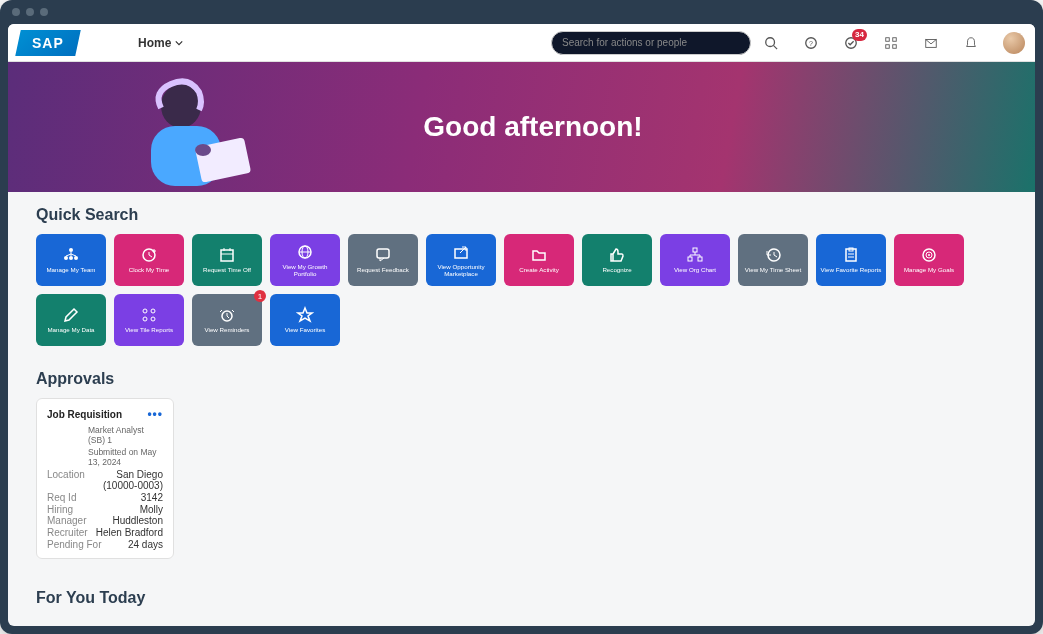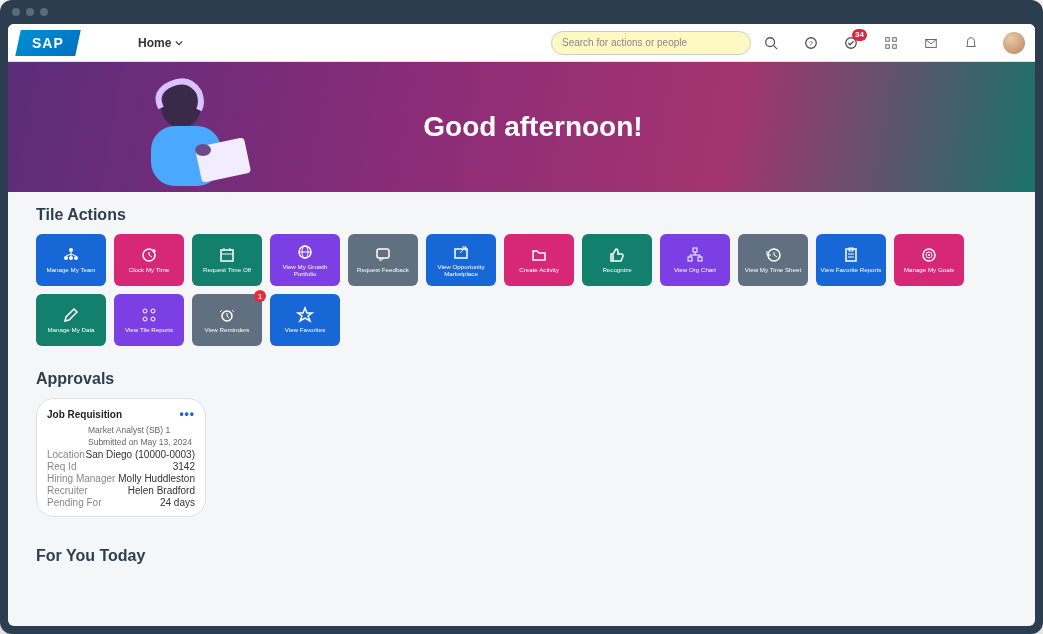--- a/index.html
+++ b/index.html
@@ -54,7 +54,7 @@
     border: 1px solid #ccc; border-radius: 12px;
     font-size: 10px; color:#888; padding: 0 10px;
     display:flex; align-items:center;
-    background:#fef9c3;
+    background:#0f172a;
   }
   .toolbar-icons { display:flex; align-items:center; gap:24px; margin-left:12px; }
   .tb-icon { width:16px; height:16px; display:flex; align-items:center; justify-content:center; color:#555; position:relative; cursor:pointer;}

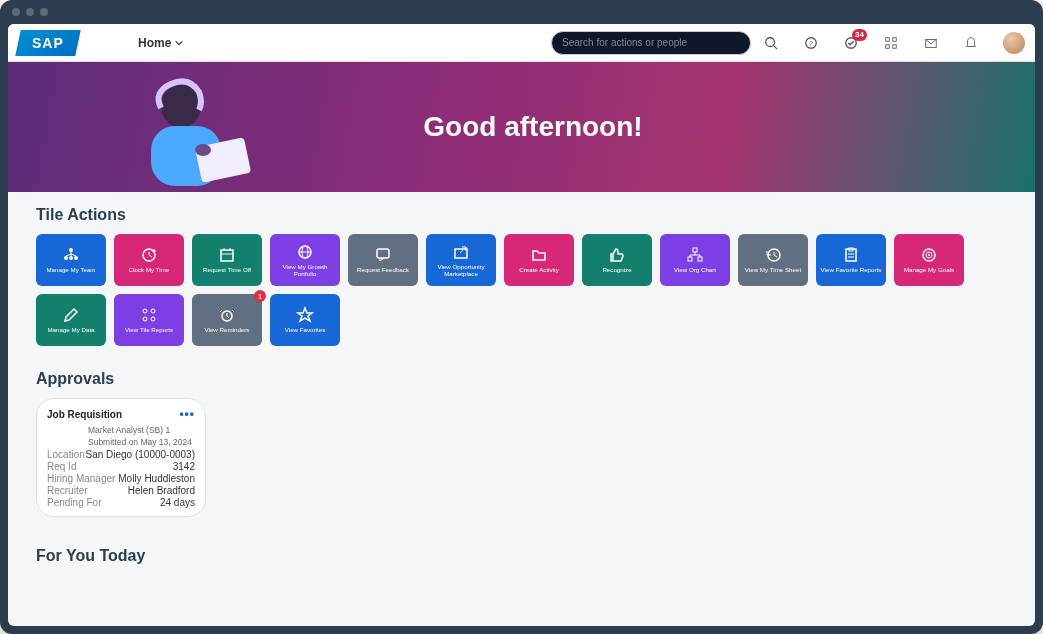--- a/index.html
+++ b/index.html
@@ -194,7 +194,7 @@
       </div>
 
       <div class="section">
-        <div class="section-title">Tile Actions</div>
+        <div class="section-title">Quick Search</div>
         <div class="tiles" id="tiles">
             <div class="tile blue">
               <svg viewBox="0 0 18 18" fill="currentColor">

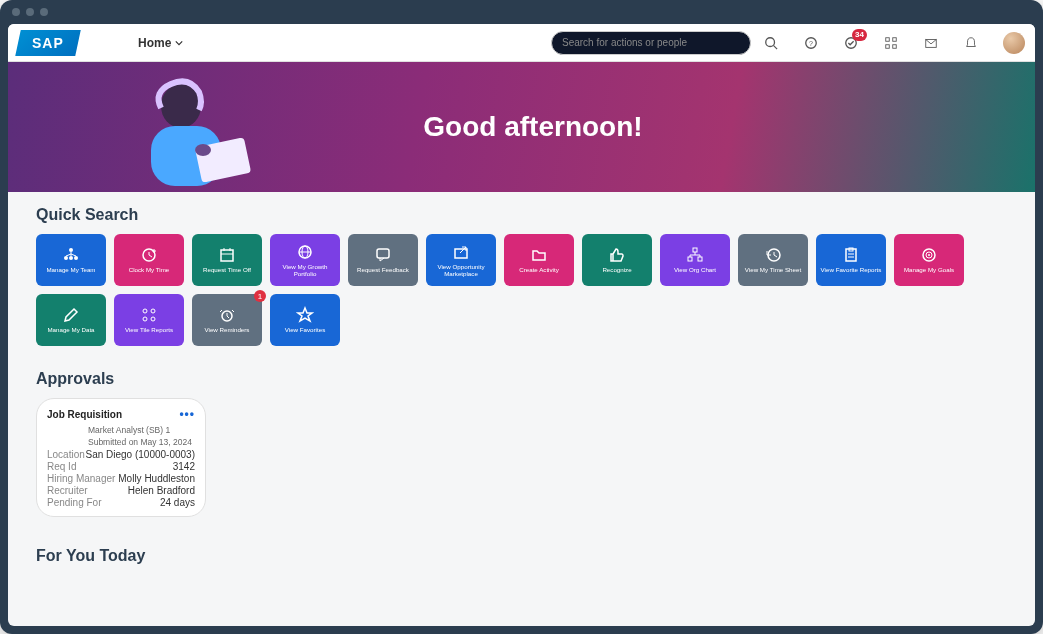--- a/index.html
+++ b/index.html
@@ -101,7 +101,7 @@
     display:flex; align-items:center; justify-content:center;
   }
   .approvals-card {
-    width:170px; background:#fff; border:1px solid #e0e0e0; border-radius:18px;
+    width:138px; background:#fff; border:1px solid #e0e0e0; border-radius:6px;
     padding:8px 10px; font-size:9px; color:#555;
   }
   .card-head { display:flex; justify-content:space-between; align-items:center; margin-bottom:4px;}

